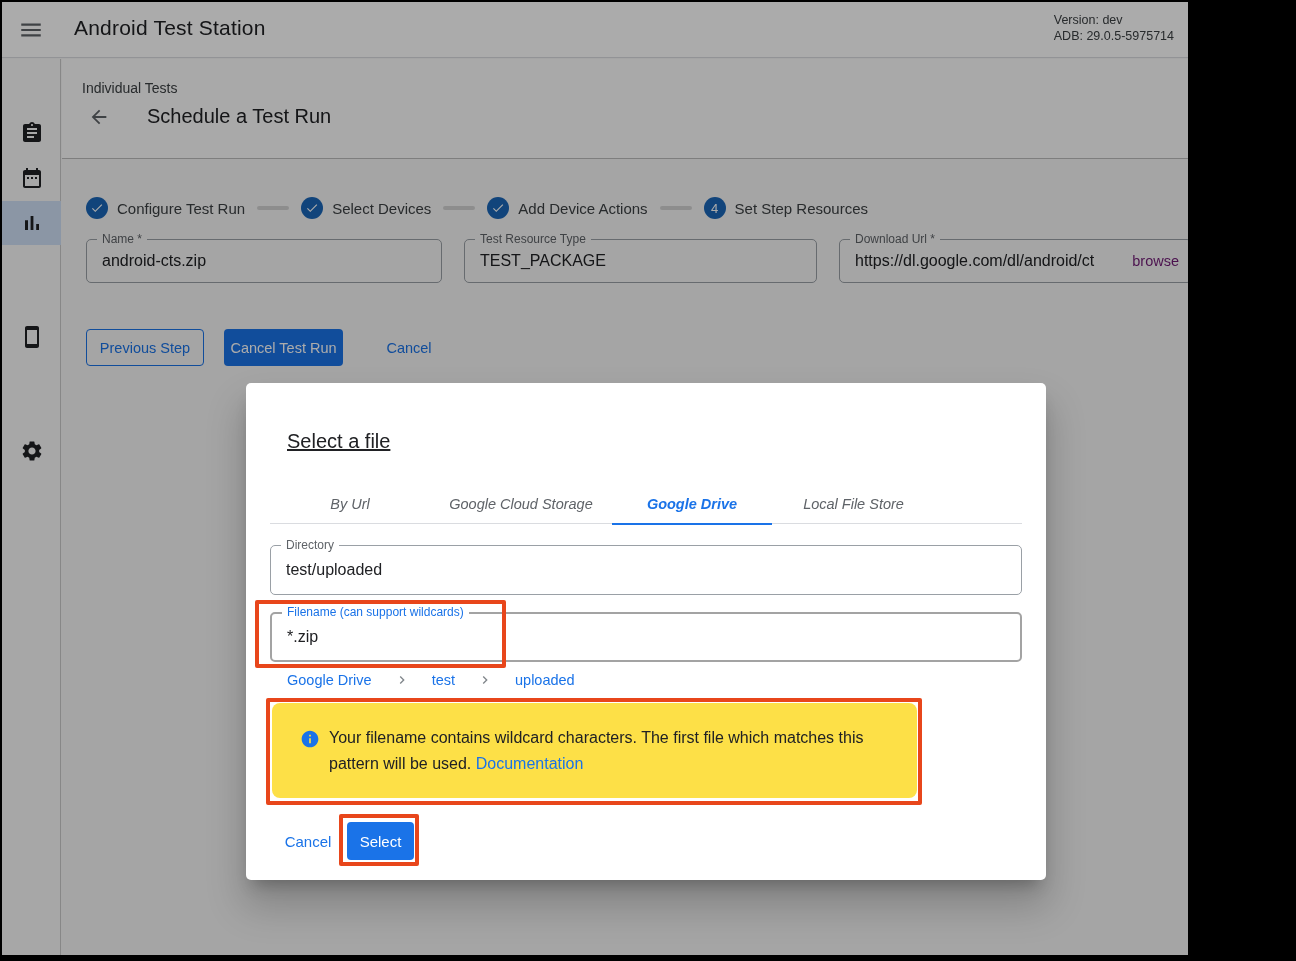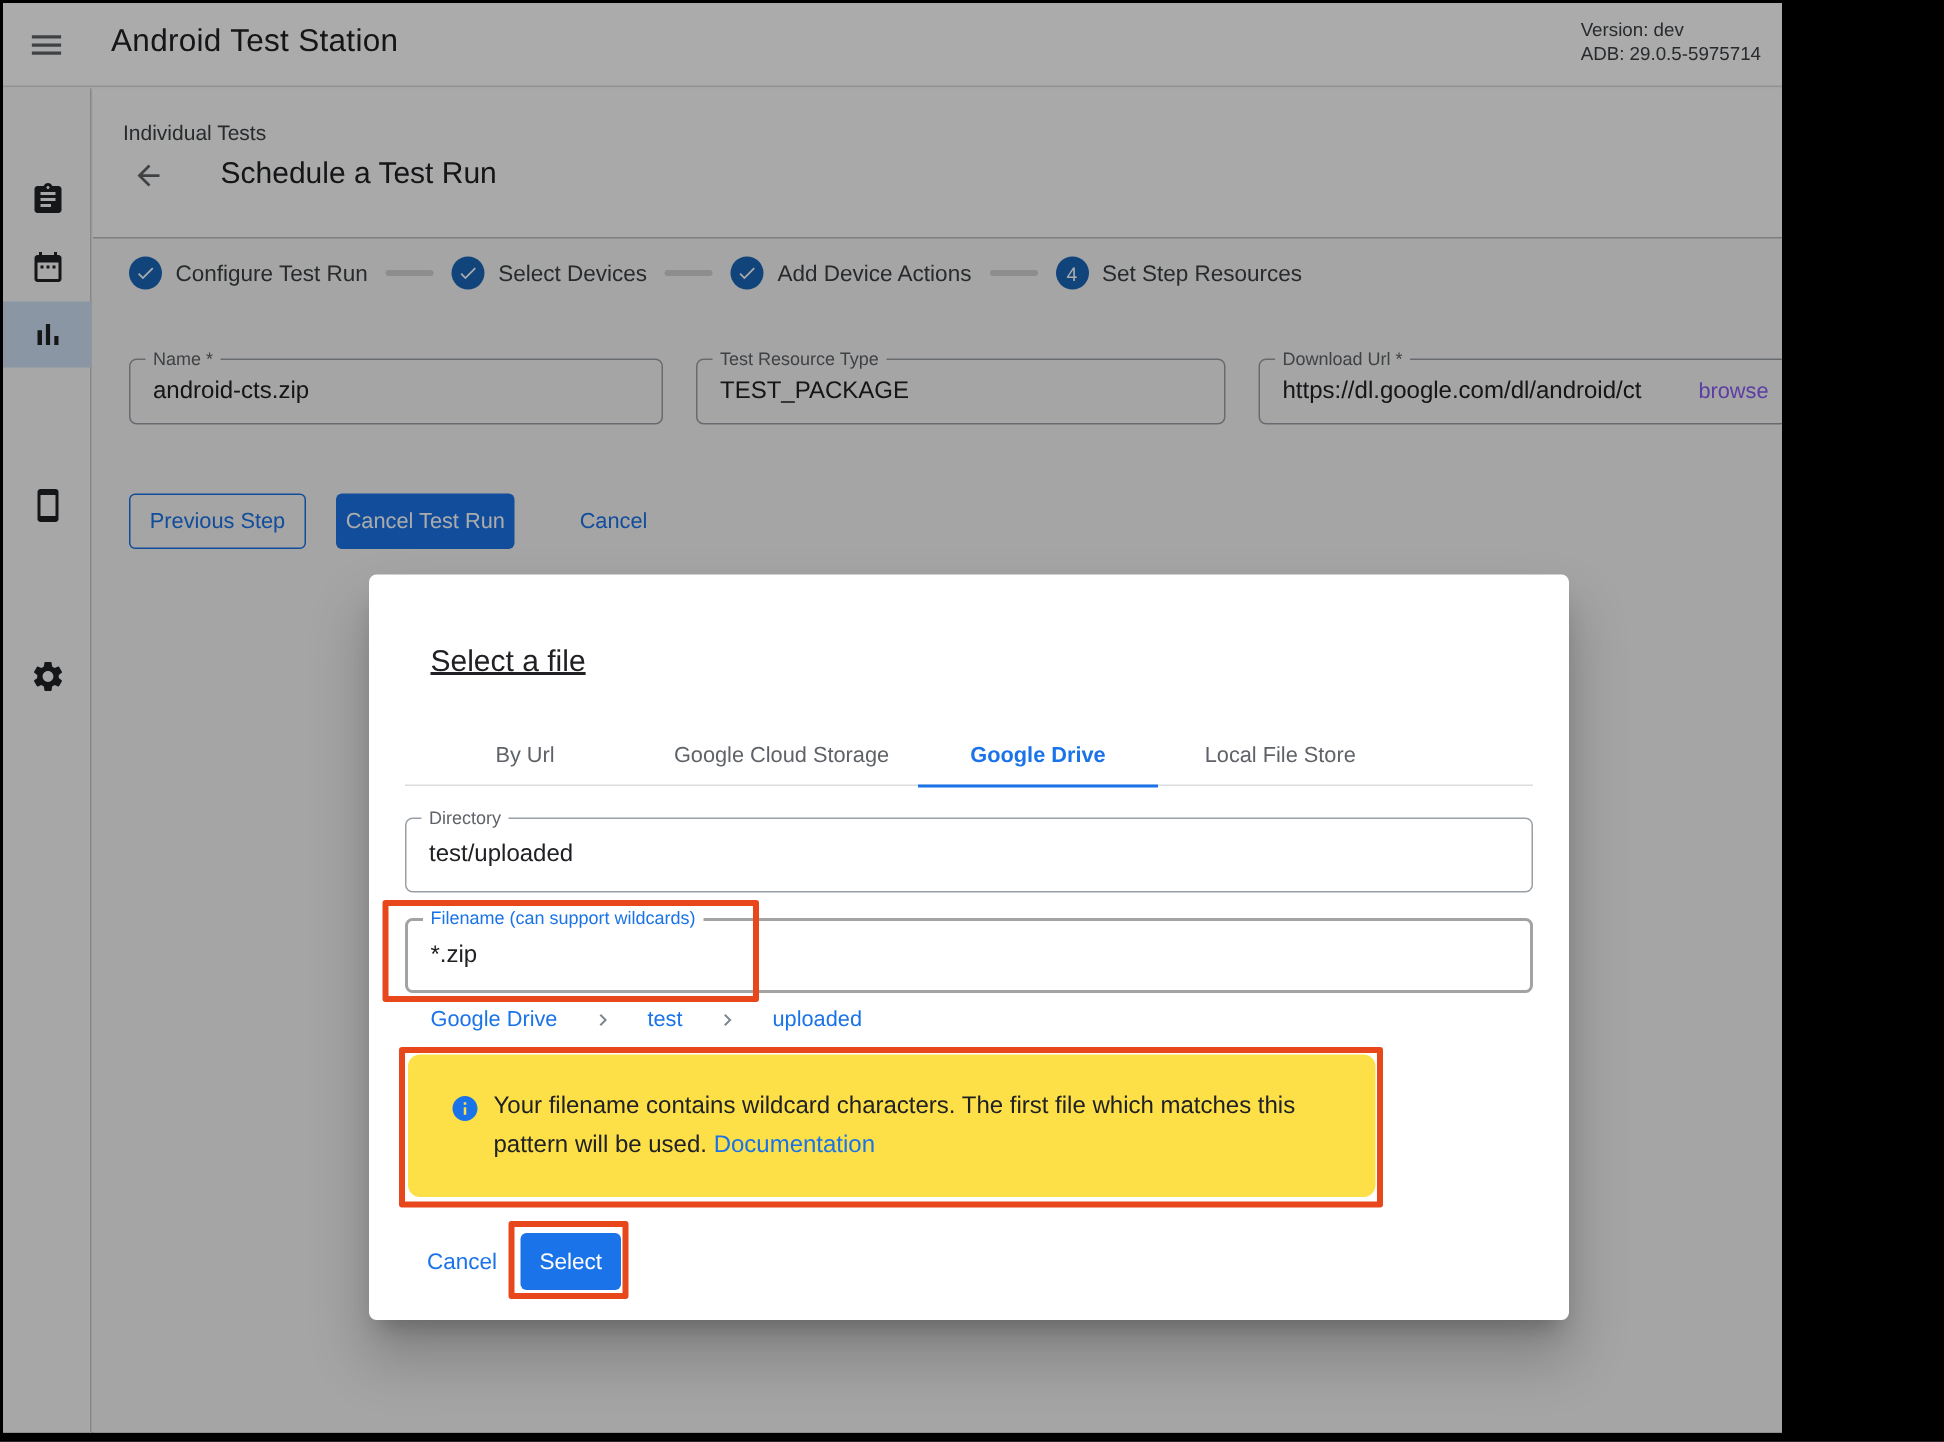--- a/index.html
+++ b/index.html
@@ -31,7 +31,7 @@
   .page-title { position:absolute; left:85px; top:46px; font-size:20px; color:#202124; }
 
   
-  .stepper { position:absolute; left:24px; top:112px; display:flex; align-items:center; }
+  .stepper { position:absolute; left:24px; top:138px; display:flex; align-items:center; }
   .step { display:flex; align-items:center; }
   .step-circle { width:22px; height:22px; border-radius:50%; background:#1a66b8; color:#fff;
                  display:flex; align-items:center; justify-content:center; font-size:13px; }

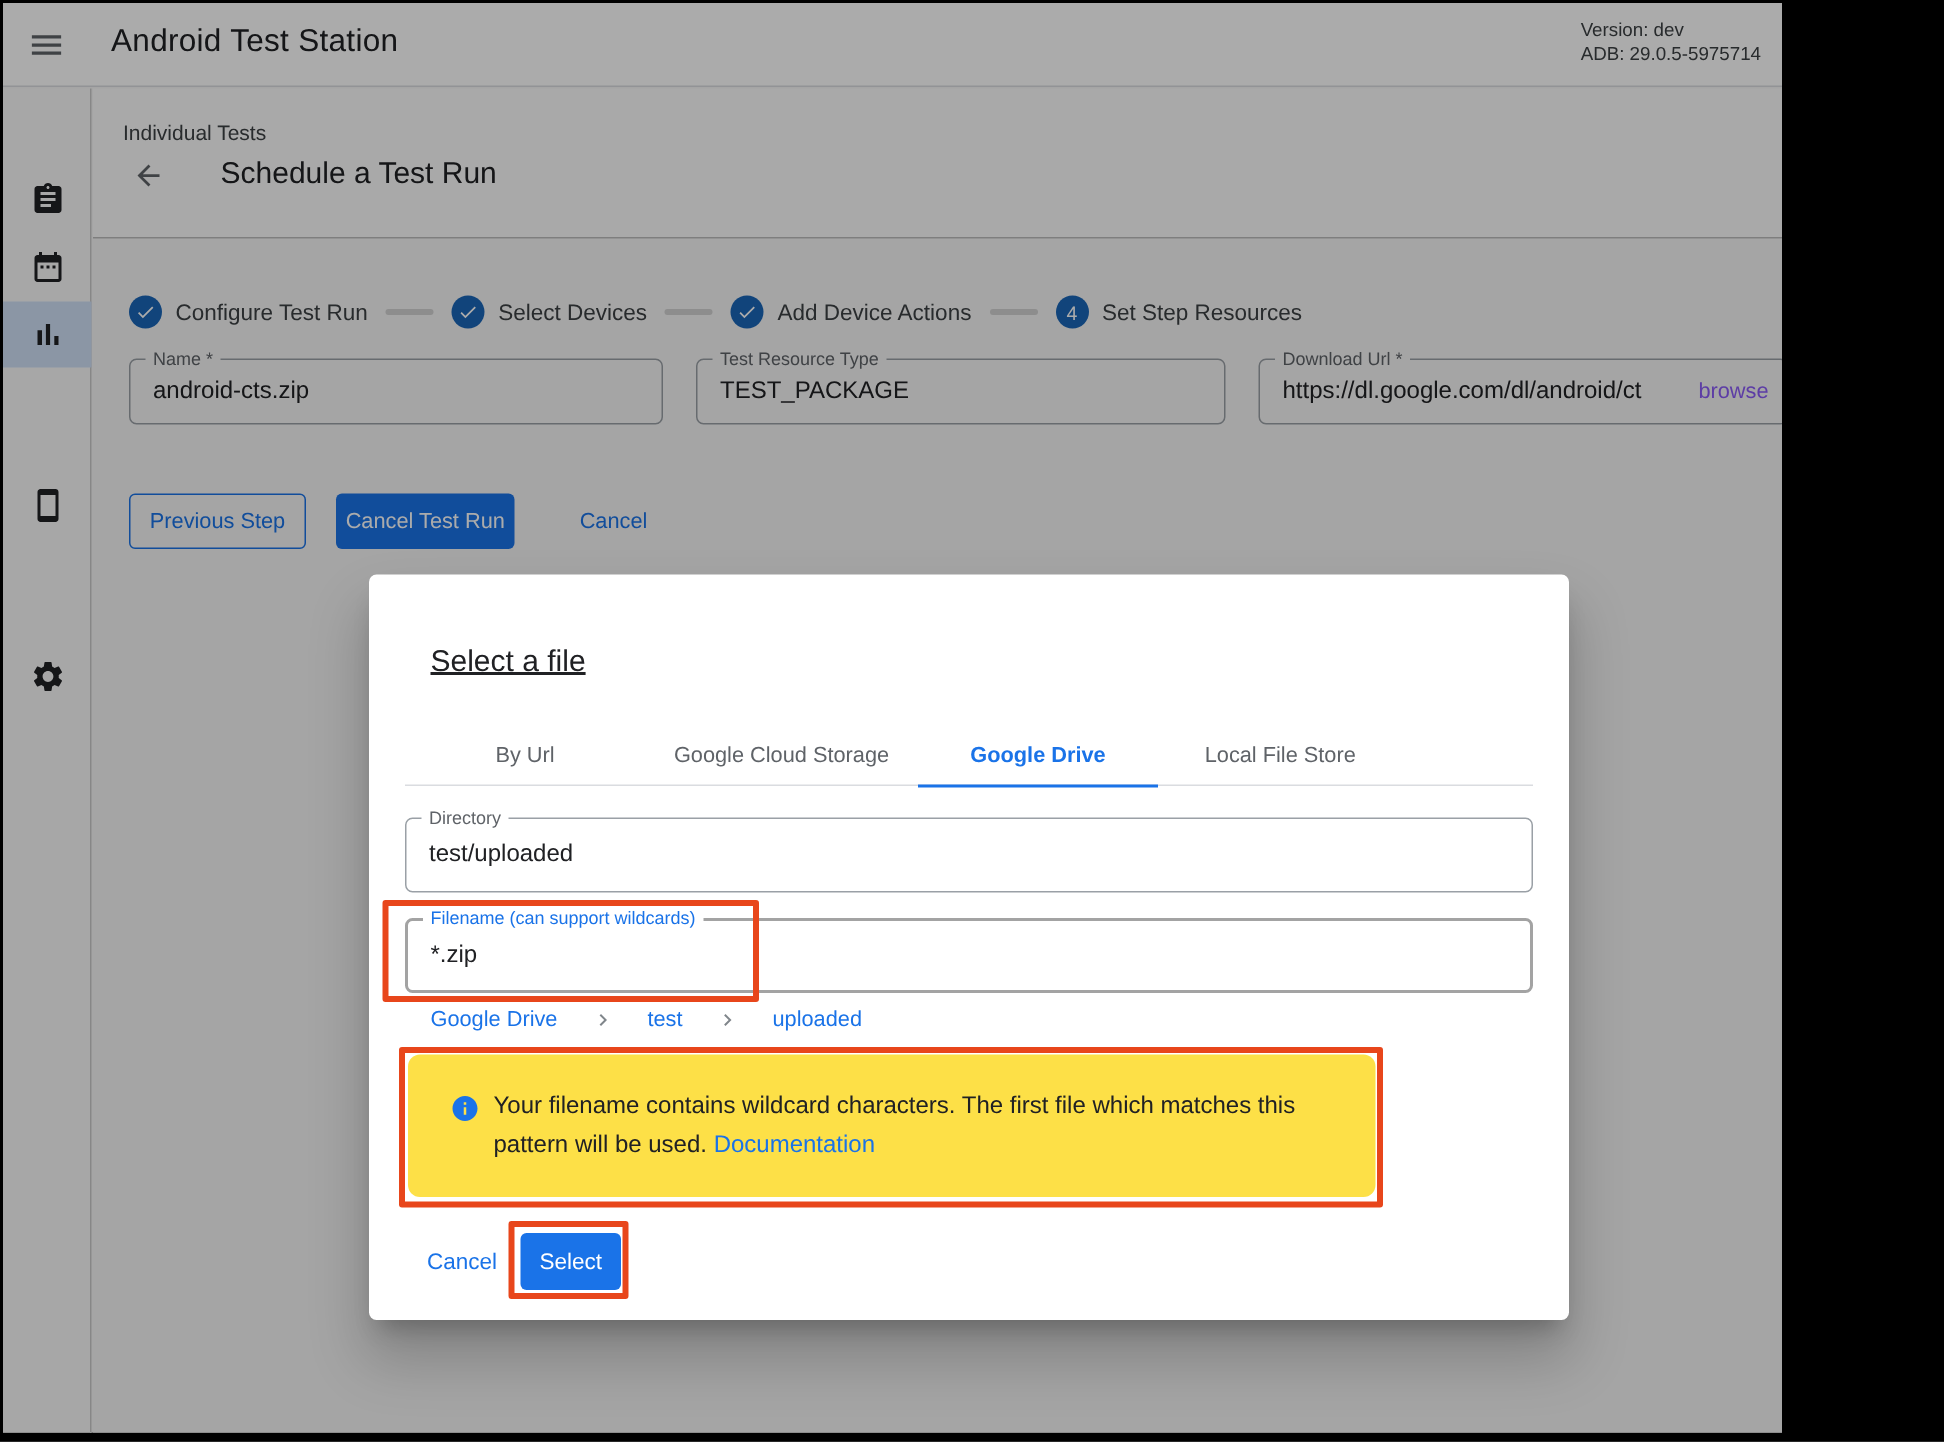--- a/index.html
+++ b/index.html
@@ -51,7 +51,7 @@
   .f-name { left:24px; top:180px; width:356px; height:44px; }
   .f-type { left:402px; top:180px; width:353px; height:44px; }
   .f-url  { left:777px; top:180px; width:353px; height:44px; }
-  .browse-link { color:#8b5cf6; font-size:14.5px; margin-left:20px; cursor:pointer; flex:none; }
+  .browse-link { color:#701a75; font-size:14.5px; margin-left:20px; cursor:pointer; flex:none; }
 
   
   .btn { border-radius:4px; font-size:14.5px; font-family:inherit; cursor:pointer;

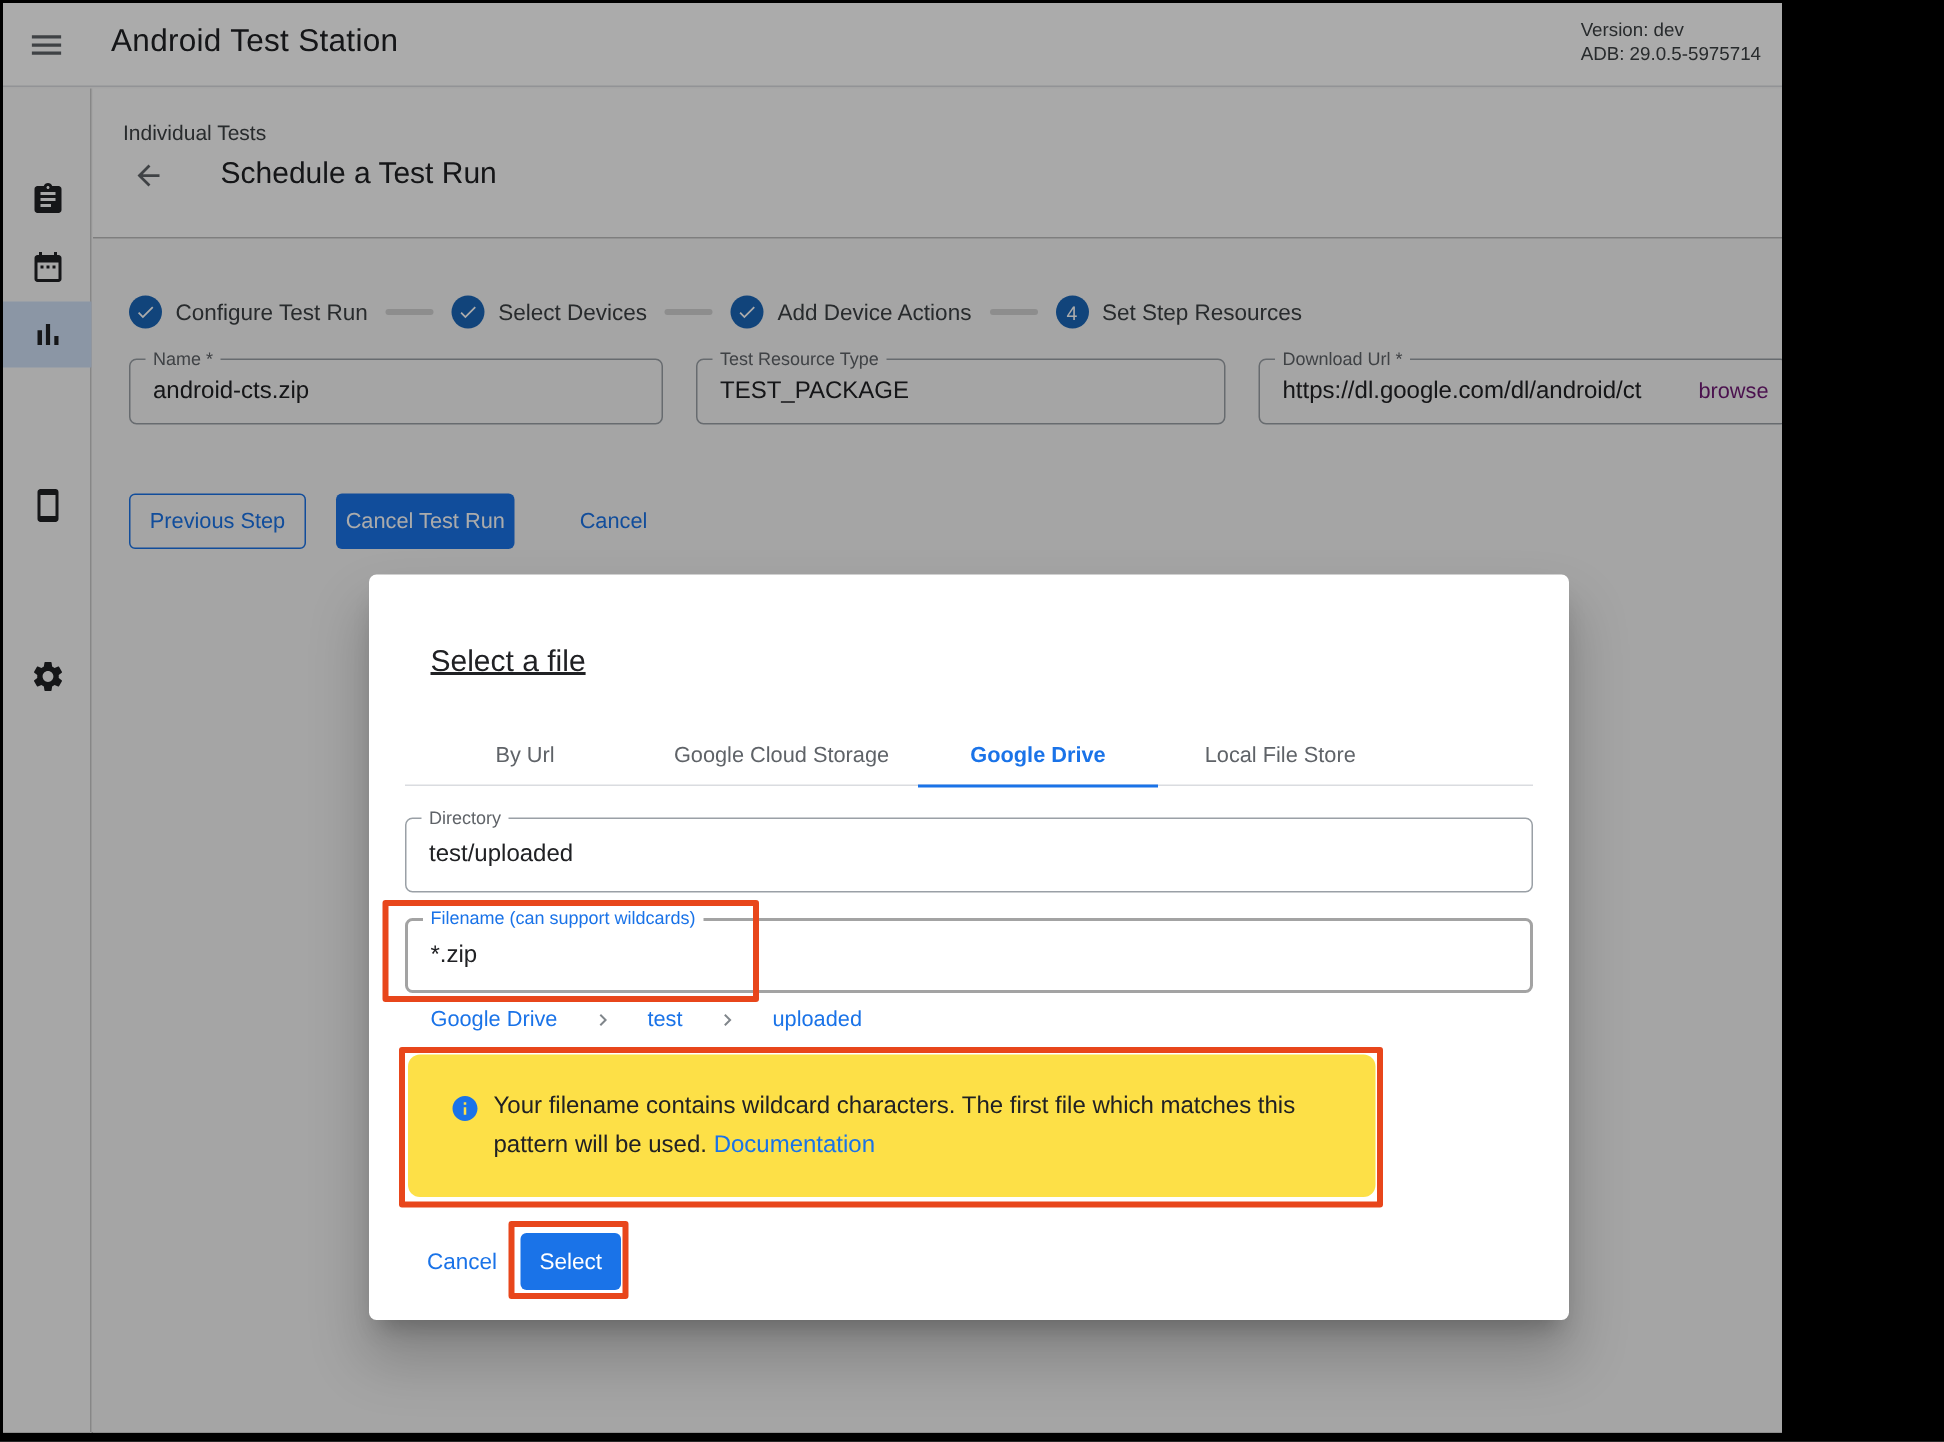--- a/index.html
+++ b/index.html
@@ -70,7 +70,7 @@
             box-shadow:0 11px 15px -7px rgba(0,0,0,.25), 0 24px 38px 3px rgba(0,0,0,.2); }
   .dlg-title { position:absolute; left:41px; top:47px; font-size:20px; color:#202124;text-decoration:underline; }
   .tabs { position:absolute; left:24px; top:100px; width:752px; height:41px;
-          border-bottom:1px solid #dadce0; display:flex; }
+          border-bottom:1px solid #dadce0; display:flex;font-style:italic; }
   .tab { height:41px; display:flex; align-items:center; justify-content:center;
          font-size:14.5px; color:#5f6368; cursor:pointer; position:relative; }
   .tab.active { color:#1a73e8; font-weight:bold; }

